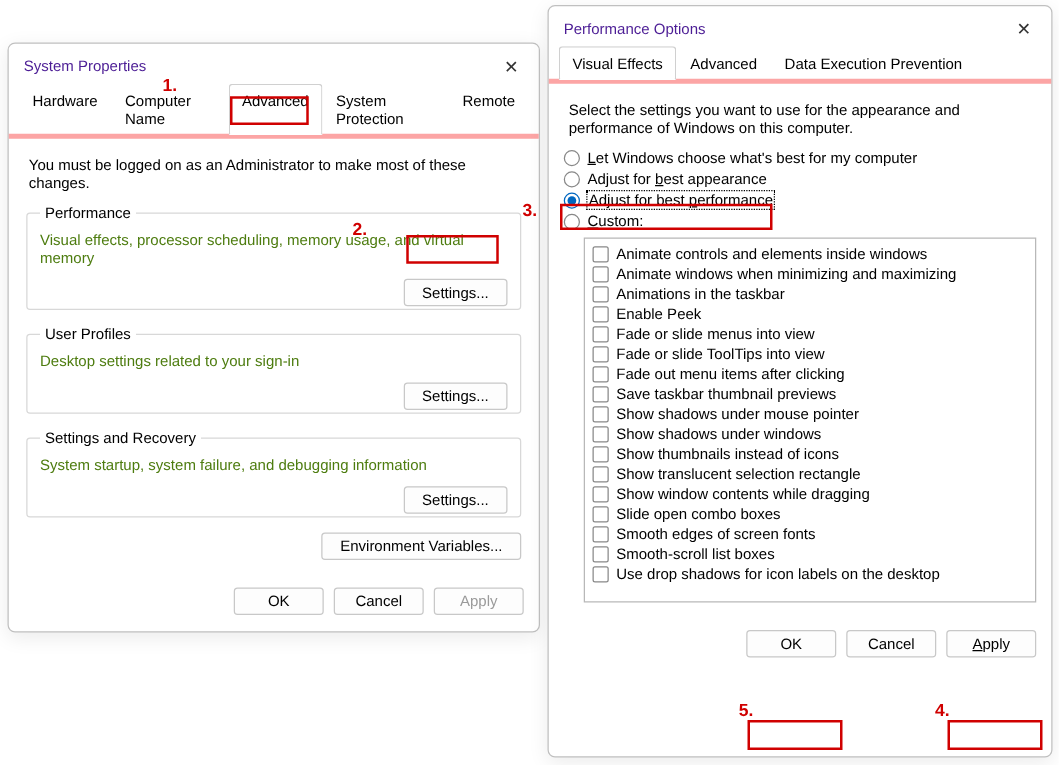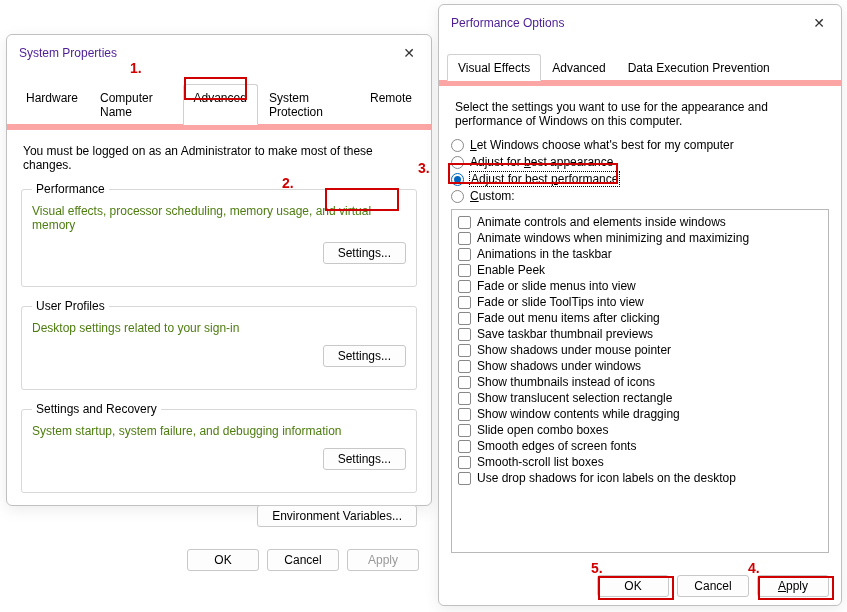--- a/index.html
+++ b/index.html
@@ -31,10 +31,9 @@
   .close-x { font-size: 14px; color: #333; padding: 2px 6px; }
   .tabs {
     display: flex;
-    border-bottom: 6px solid #fca5a5;
+    border-bottom: 4px solid #fca5a5;
     padding: 0 8px;
     gap: 0;
-    margin-top: 17px;
   }
   .tab {
     padding: 6px 10px 5px 10px;

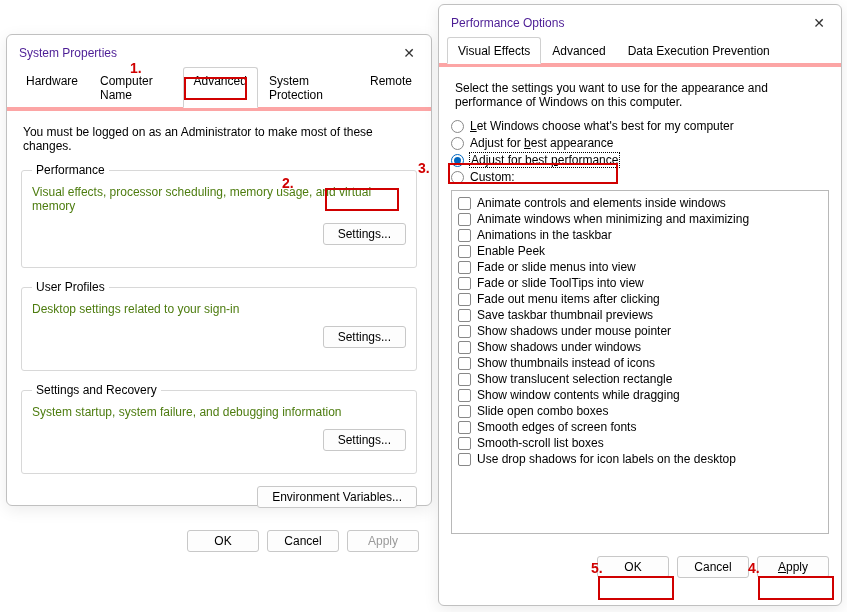--- a/index.html
+++ b/index.html
@@ -57,7 +57,7 @@
     border: 1px solid #d8d8d8;
     border-radius: 3px;
     margin: 6px 2px 12px 2px;
-    padding: 6px 10px 22px 10px;
+    padding: 6px 10px 2px 10px;
   }
   legend { padding: 0 4px; font-size: 12px; }
   .desc { margin: 2px 0 10px 0; color: #4d7c0f; }

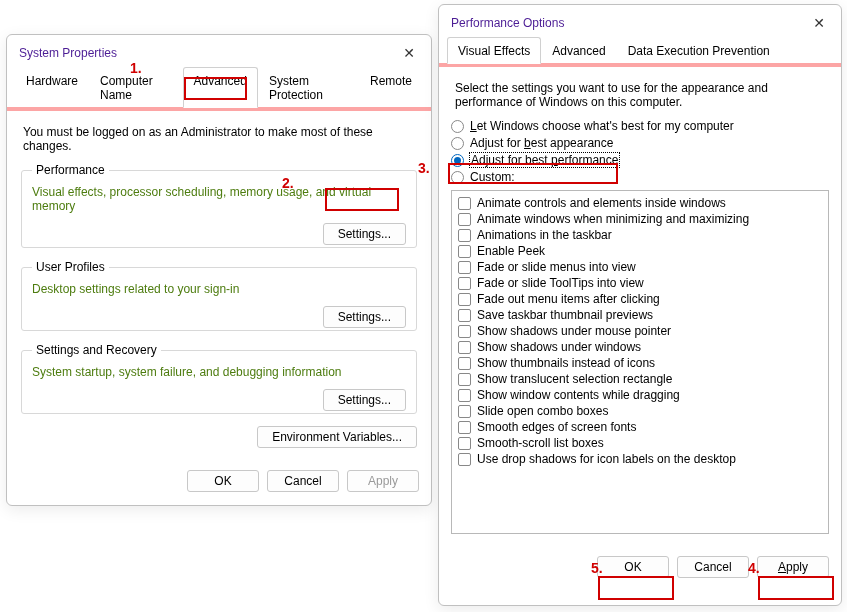--- a/index.html
+++ b/index.html
@@ -106,9 +106,9 @@
   }
   .listbox {
     border: 1px solid #b8b8b8;
-    margin: 6px 0 0 0;
+    margin: 6px 0 0 16px;
     padding: 4px 6px;
-    height: 344px;
+    height: 292px;
     overflow: hidden;
   }
   .check-row {

